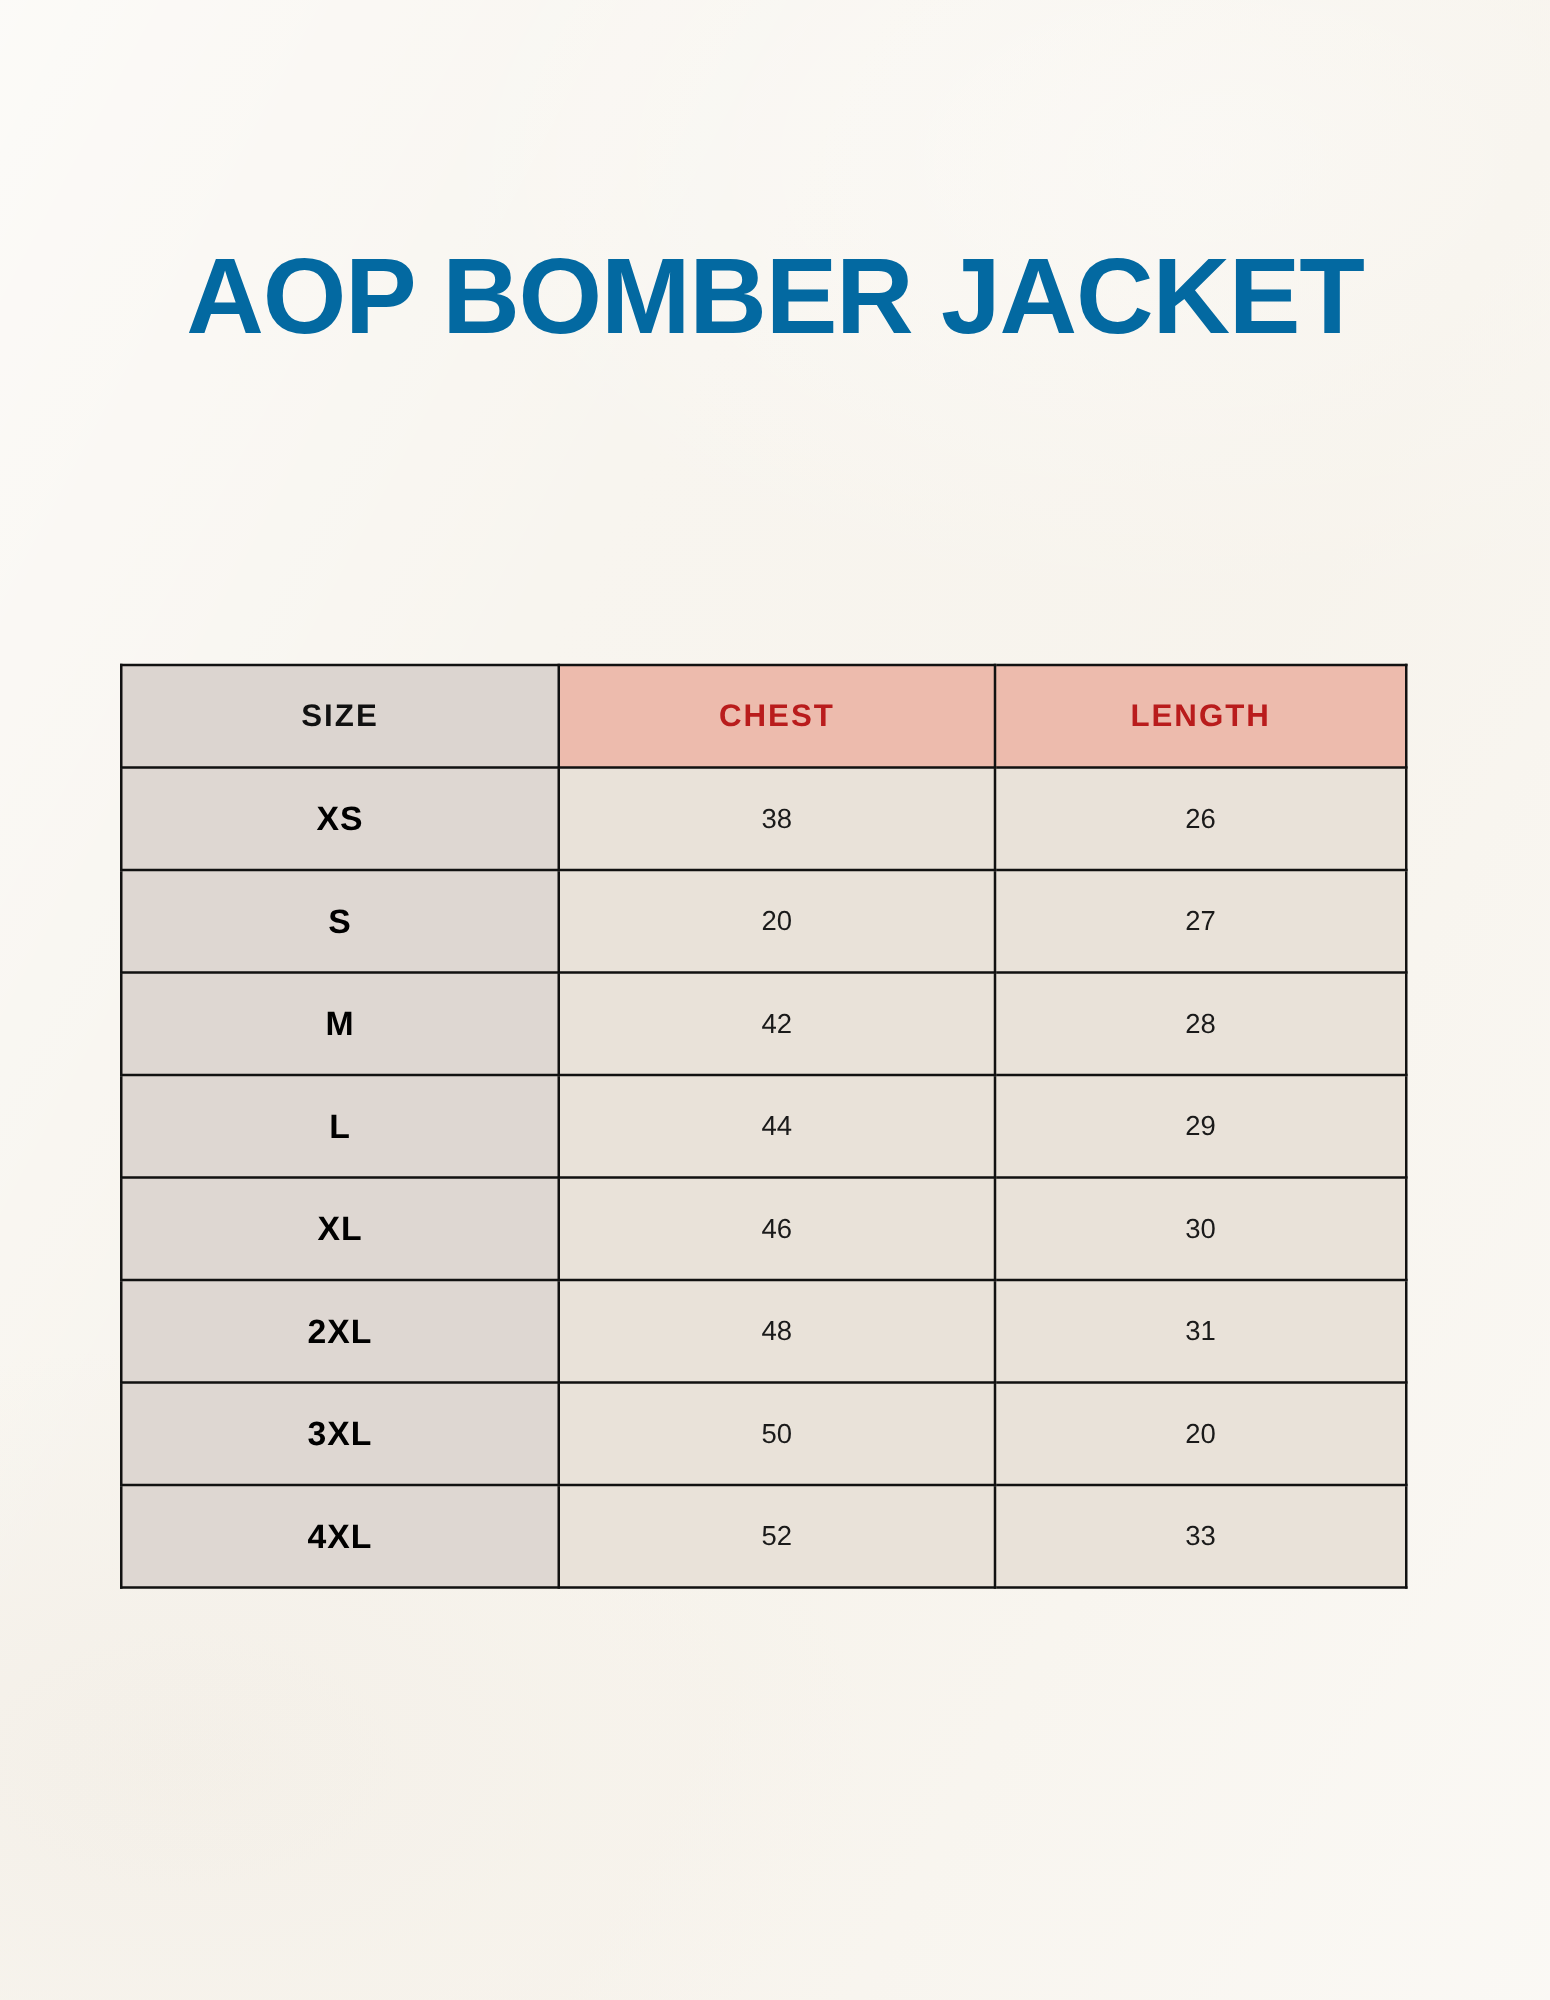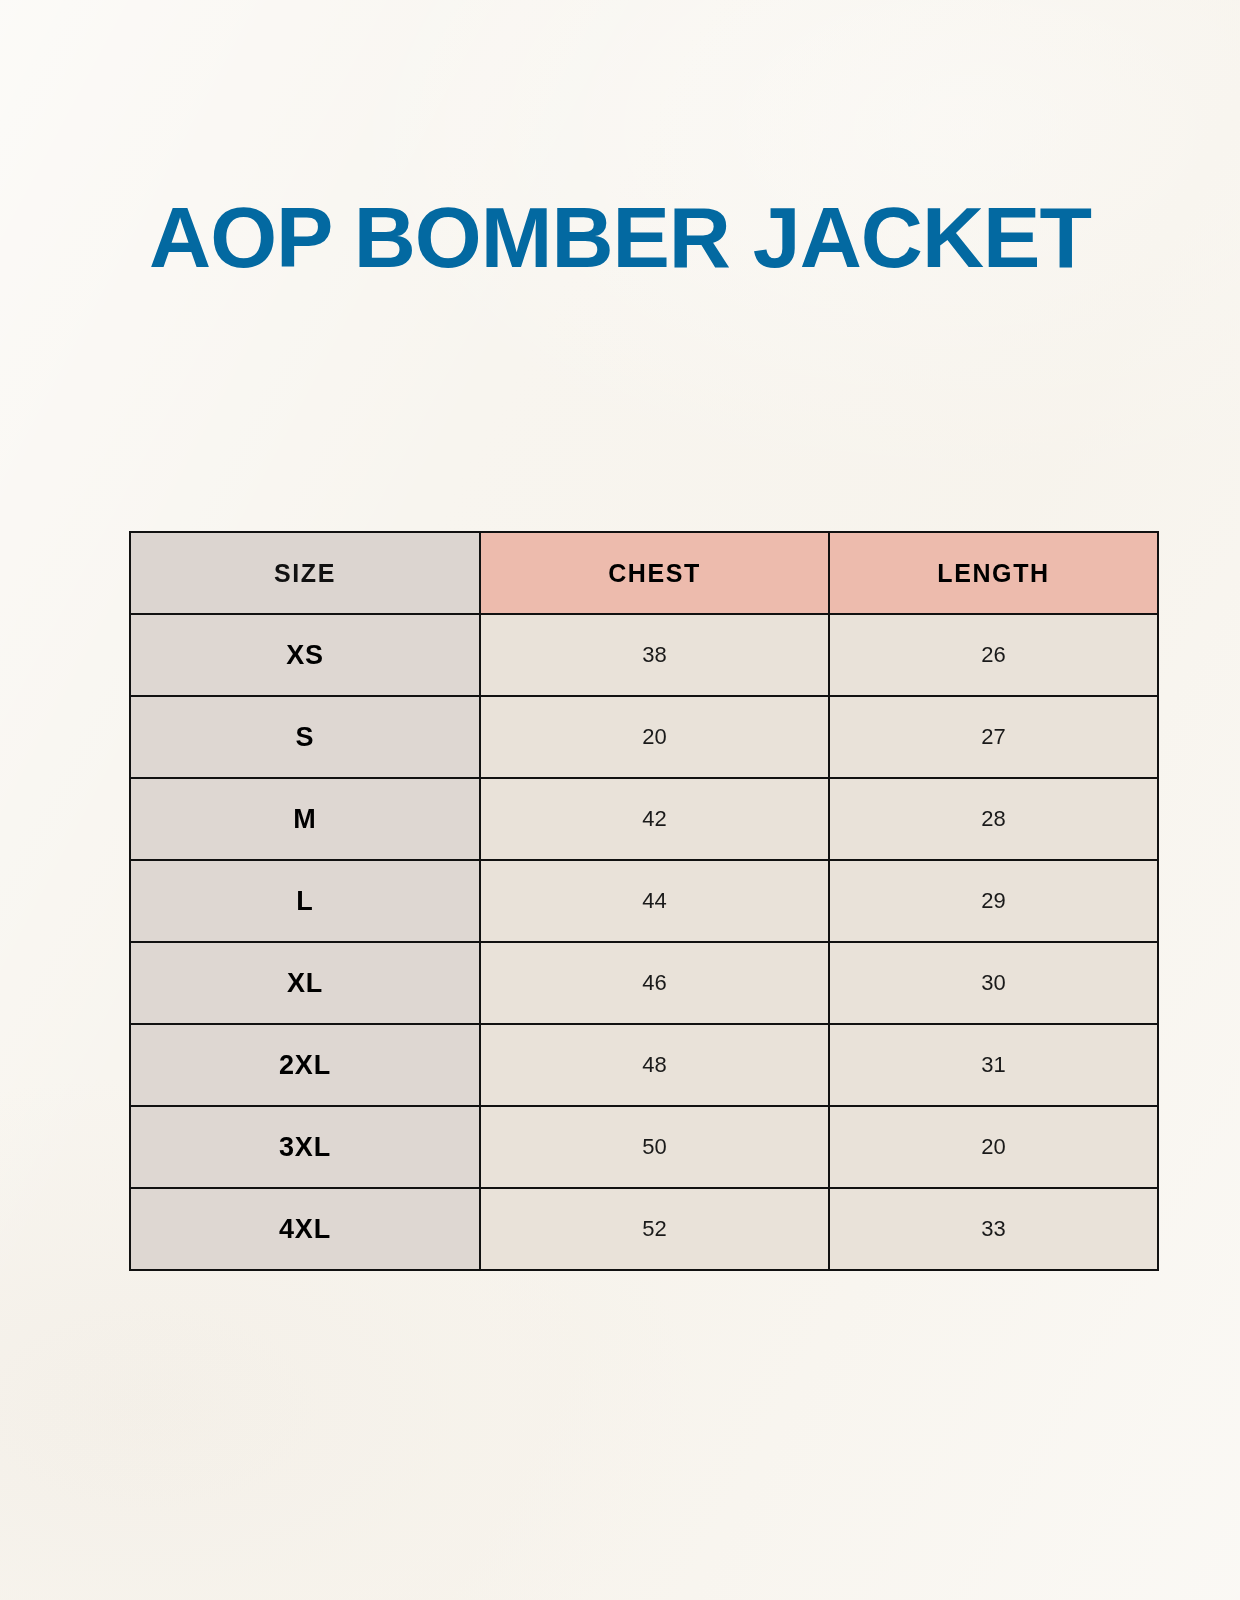--- a/index.html
+++ b/index.html
@@ -84,7 +84,6 @@
     border-collapse: collapse;
     width: 1028px;
     table-layout: fixed;
-    margin-left: 33px;
   }
   table.size-table col.c-size   { width: 350px; }
   table.size-table col.c-chest  { width: 349px; }

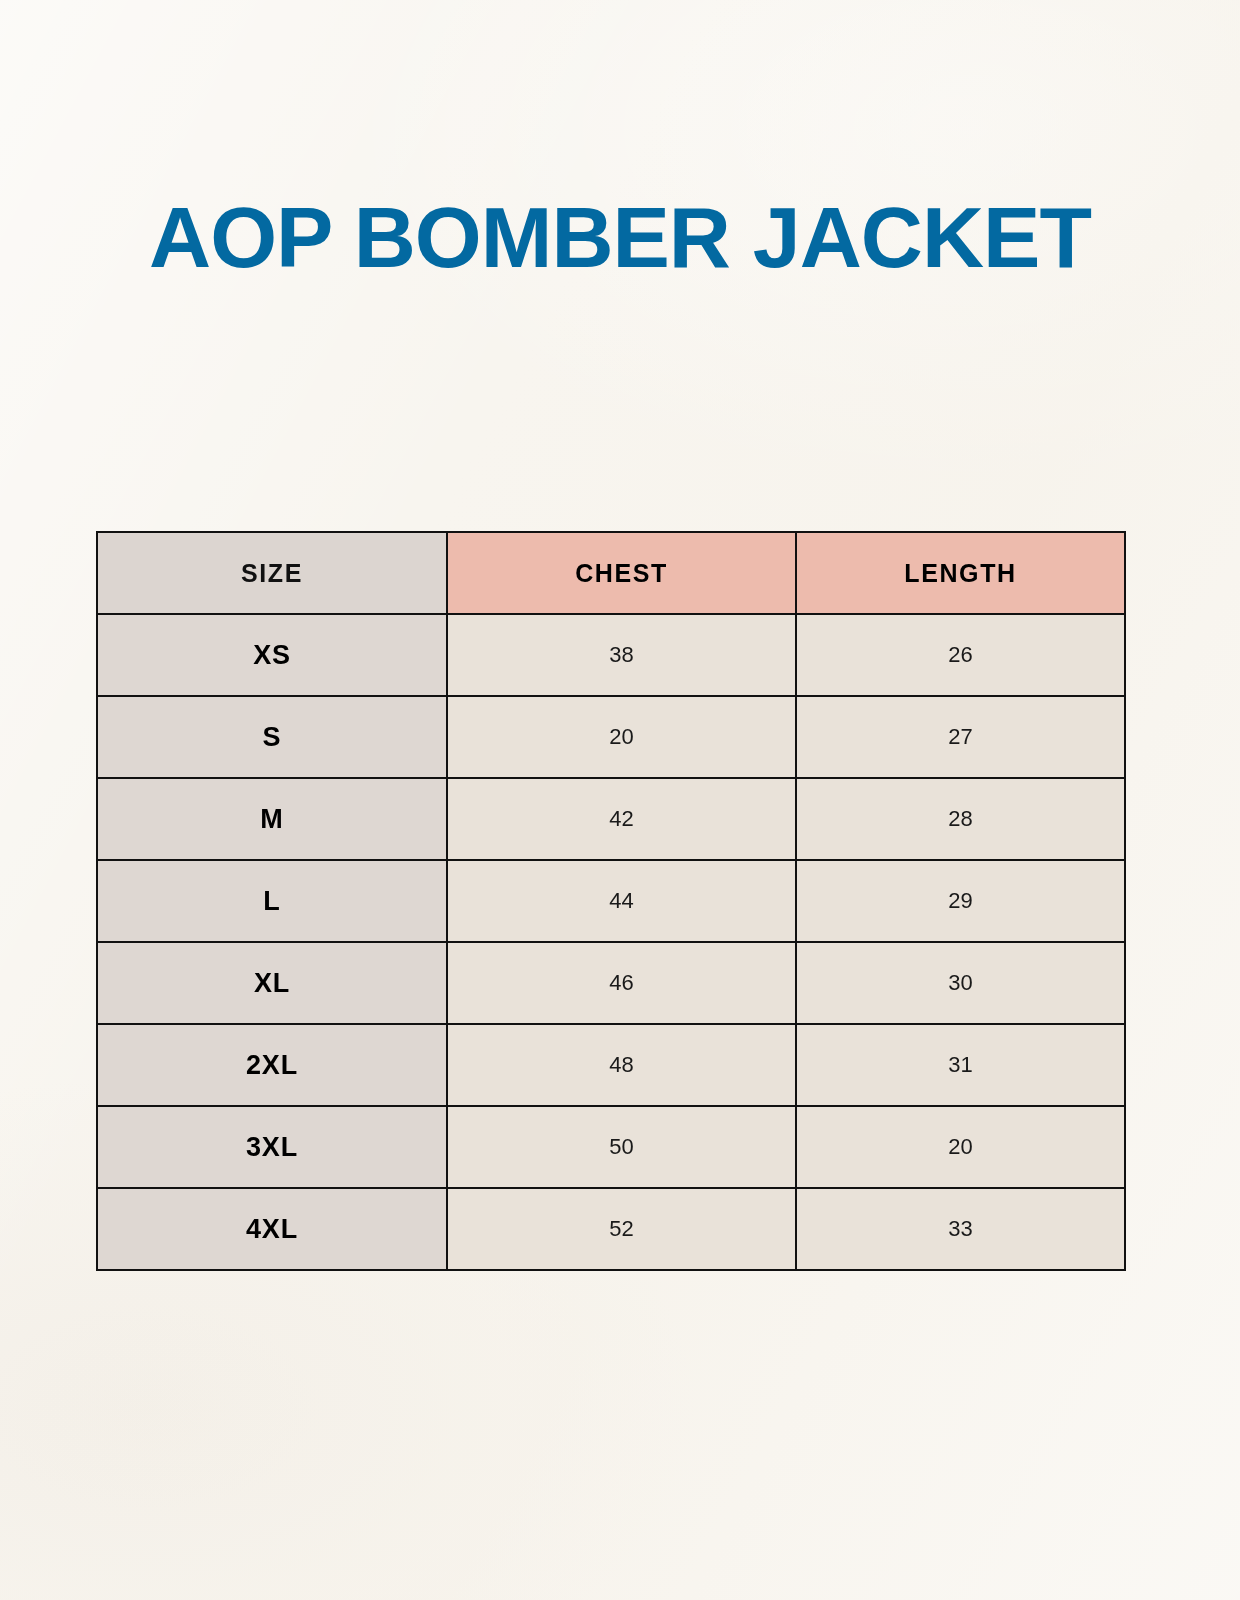--- a/index.html
+++ b/index.html
@@ -109,7 +109,7 @@
     font-size: 25px;
     font-weight: bold;
     letter-spacing: 1.6px;
-    color: #000000;
+    color: #b91c1c;
   }
   td.cell-size {
     background: #ded7d2;

